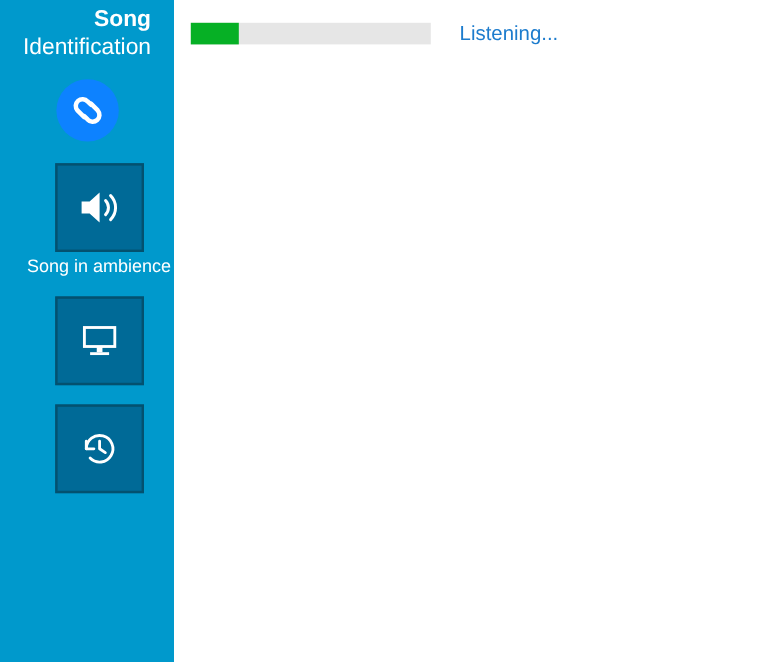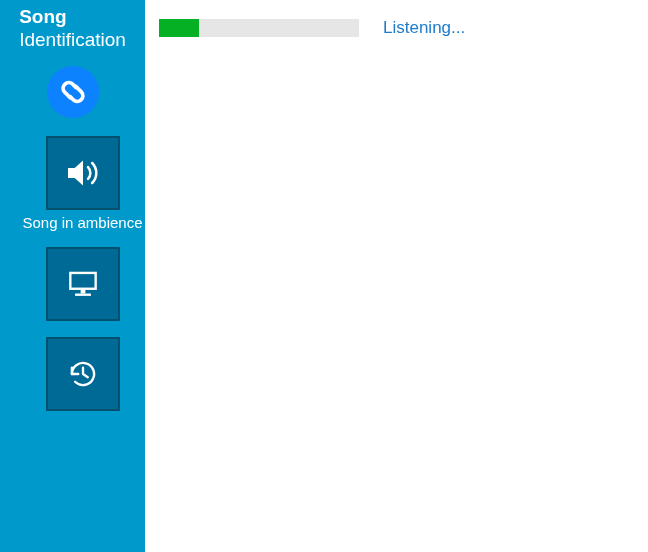--- a/index.html
+++ b/index.html
@@ -14,7 +14,7 @@
     align-items: center;
     padding-top: 6px;
   }
-  .sidebar-title { text-align: left; line-height: 1.2; font-size: 19px; }
+  .sidebar-title { text-align: right; line-height: 1.2; font-size: 19px; }
   .sidebar-title .line1 { font-weight: 600; }
   .sidebar-title .line2 { font-weight: 300; }
   .logo-wrap { margin-top: 14px; margin-bottom: 18px; }

